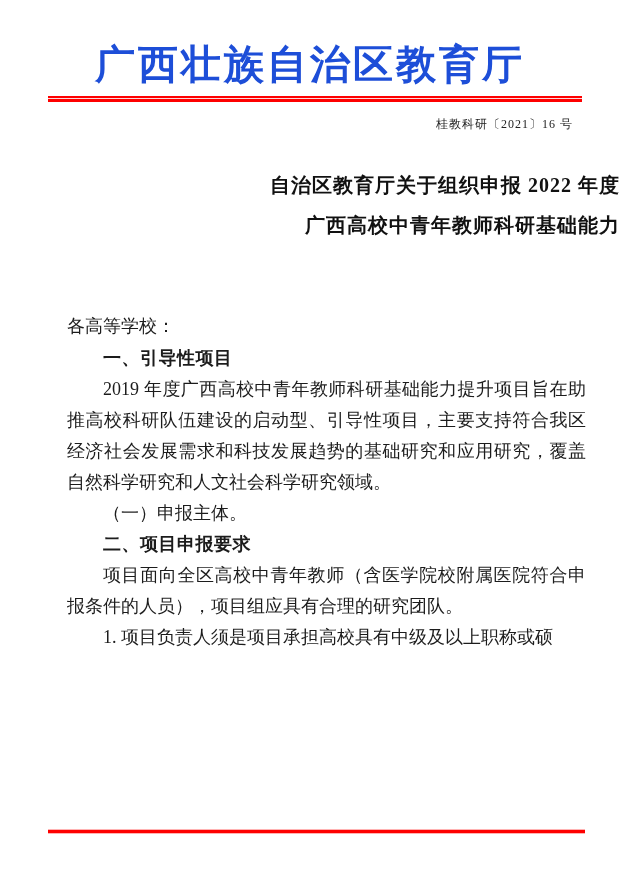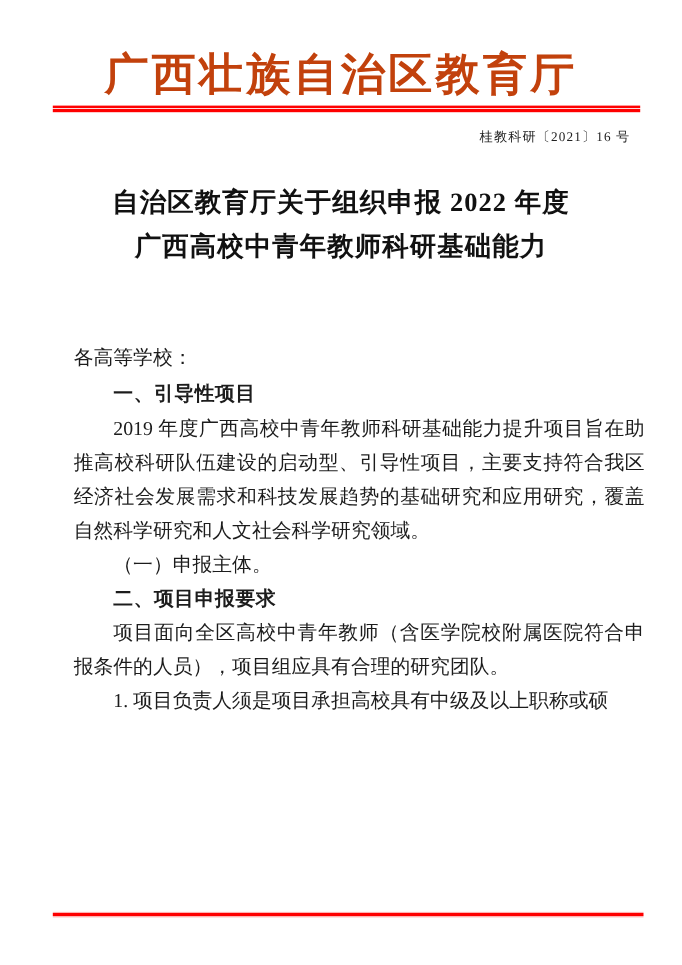--- a/index.html
+++ b/index.html
@@ -21,12 +21,12 @@
     left: 0;
     right: 0;
     text-align: center;
-    color: #c2410c;
+    color: #1d4ed8;
     font-size: 40px;
     font-weight: bold;
     letter-spacing: 3px;
     line-height: 52px;
-    font-family: Liberation Serif, serif;
+    font-family: Liberation Mono, monospace;
     white-space: nowrap;
   }
   .header-rule {

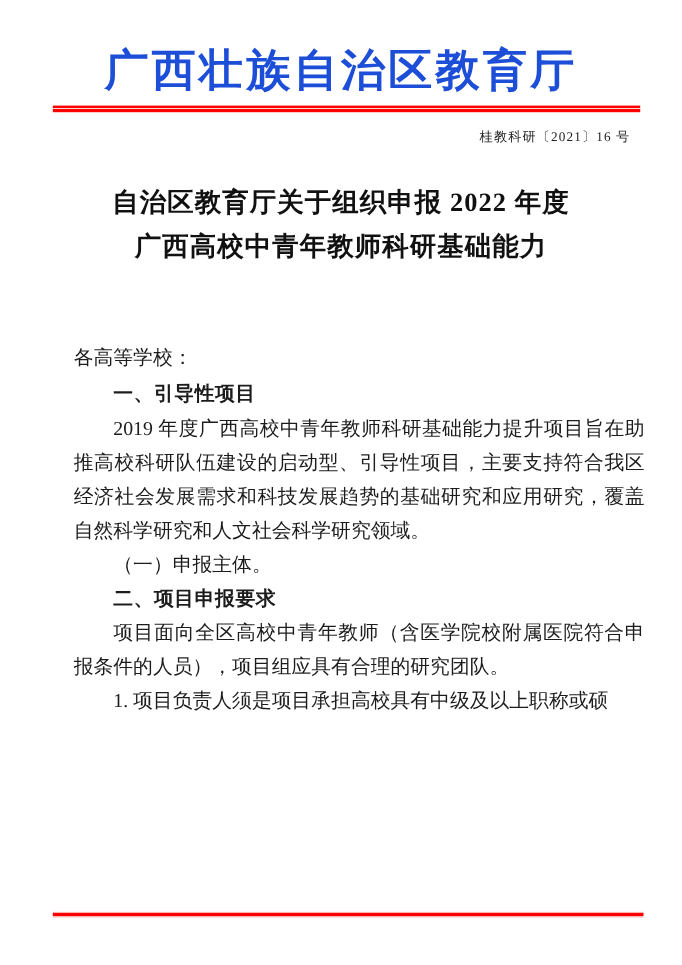--- a/index.html
+++ b/index.html
@@ -55,8 +55,8 @@
     top: 165px;
     left: 0;
     right: 0;
-    text-align: center;
-    font-size: 24px;
+    text-align: right;
+    font-size: 20px;
     font-weight: bold;
     line-height: 40px;
     color: #111111;

